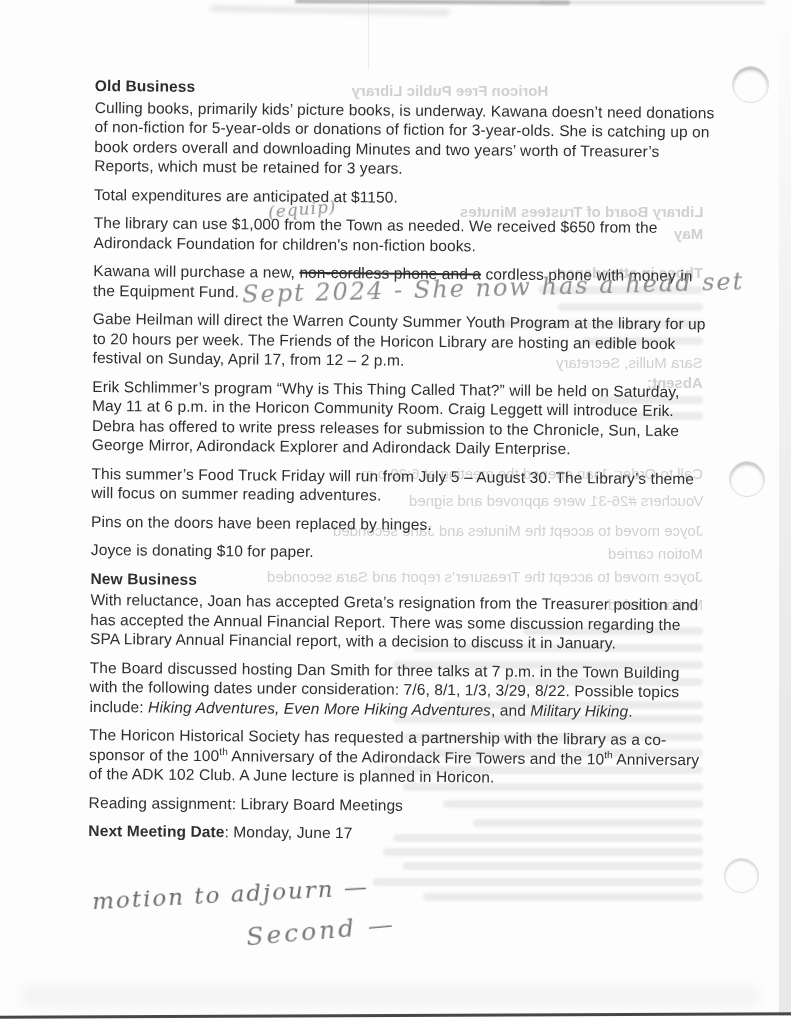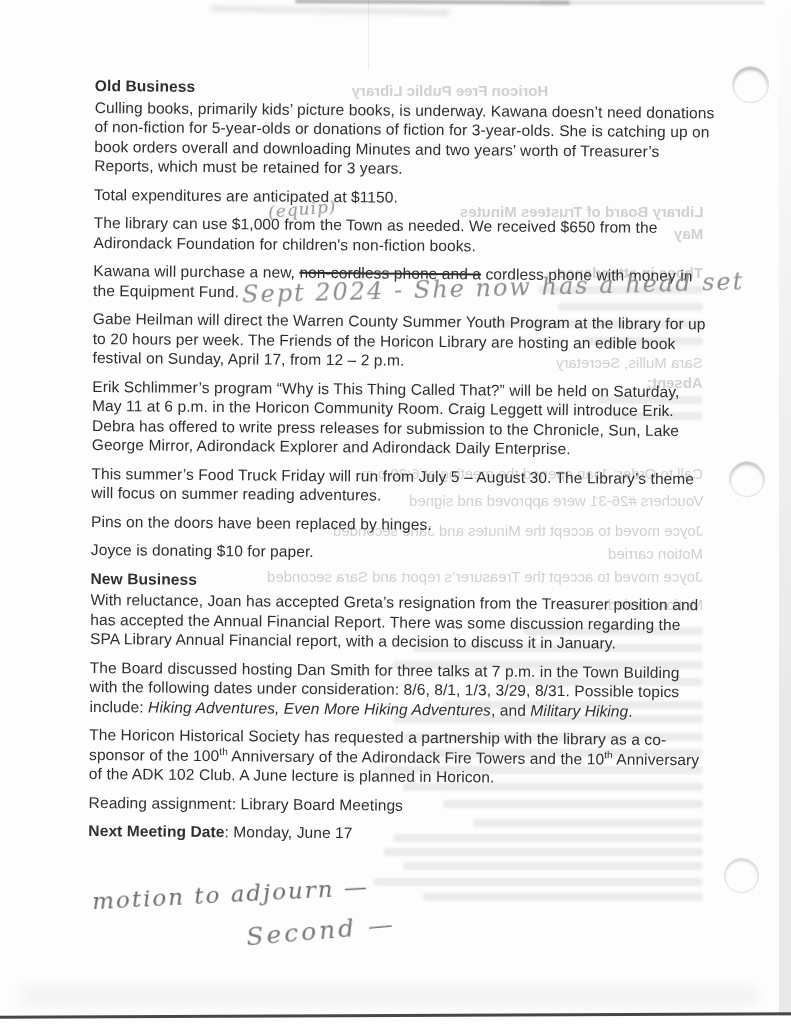--- a/index.html
+++ b/index.html
@@ -162,7 +162,7 @@
 
     <h2>New Business</h2>
     <p>With reluctance, Joan has accepted Greta’s resignation from the Treasurer position and has accepted the Annual Financial Report. There was some discussion regarding the SPA Library Annual Financial report, with a decision to discuss it in January.</p>
-    <p><span>The Board discussed hosting Dan Smith for three talks at 7 p.m. in the Town Building with the following dates under consideration: 8/6, 8/1, 1/3, 3/29, 8/31. Possible topics include: </span><span class="it">Hiking Adventures, Even More Hiking Adventures</span><span>, and </span><span class="it">Military Hiking</span><span>.</span></p>
+    <p><span>The Board discussed hosting Dan Smith for three talks at 7 p.m. in the Town Building with the following dates under consideration: 7/6, 8/1, 1/3, 3/29, 8/22. Possible topics include: </span><span class="it">Hiking Adventures, Even More Hiking Adventures</span><span>, and </span><span class="it">Military Hiking</span><span>.</span></p>
     <p><span>The Horicon Historical Society has requested a partnership with the library as a co-sponsor of the 100</span><sup>th</sup><span> Anniversary of the Adirondack Fire Towers and the 10</span><sup>th</sup><span> Anniversary of the ADK 102 Club. A June lecture is planned in Horicon.</span></p>
 
     <p>Reading assignment: Library Board Meetings</p>

